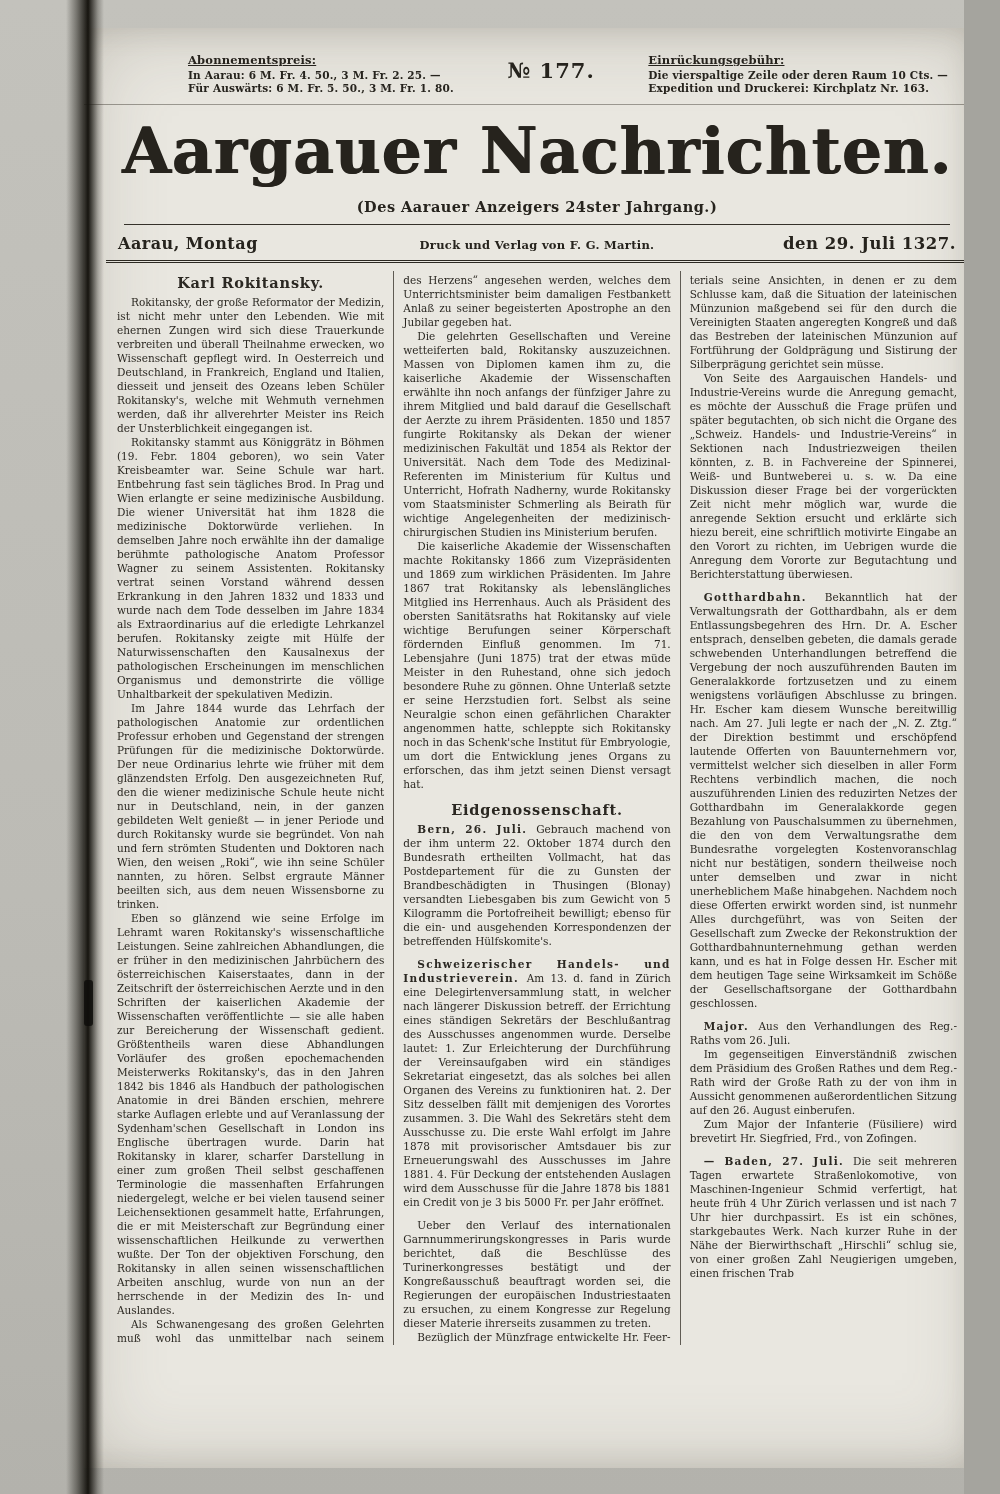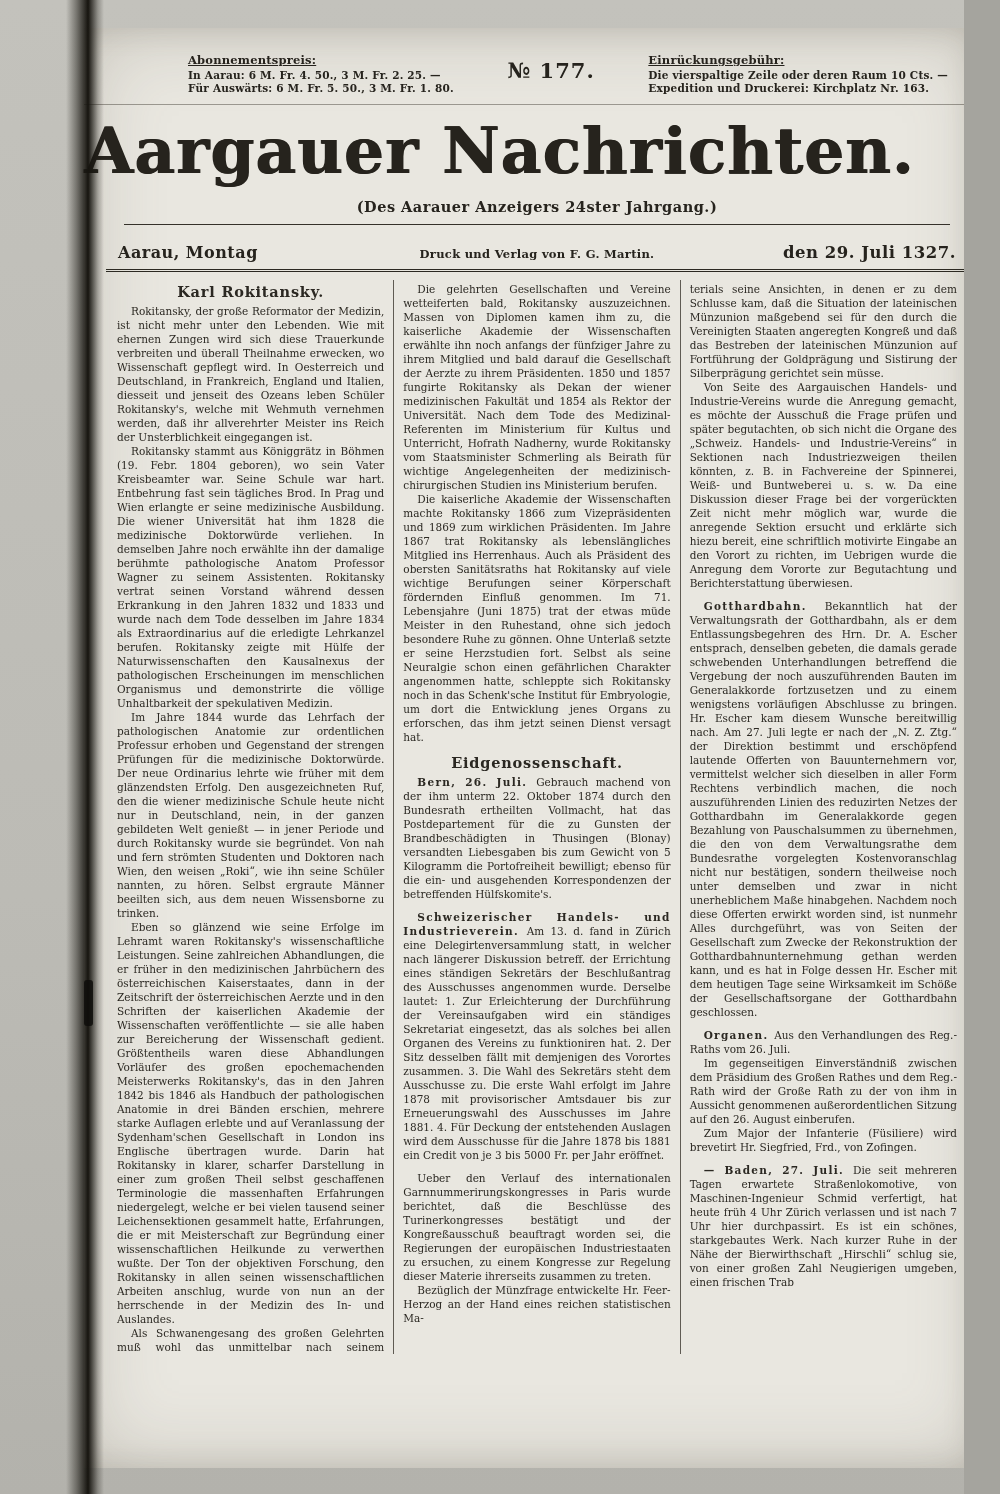--- a/index.html
+++ b/index.html
@@ -39,7 +39,7 @@
   .issue{font-size:21px;font-weight:bold;margin-top:4px;letter-spacing:1px;}
   
   .masthead{
-    font-size:63px;font-weight:bold;letter-spacing:1px;
+    text-align:center;font-size:63px;font-weight:bold;letter-spacing:1px;
     margin:12px 0 0 0;line-height:1.1;
     text-shadow:1px 0 0 #26231d;
   }

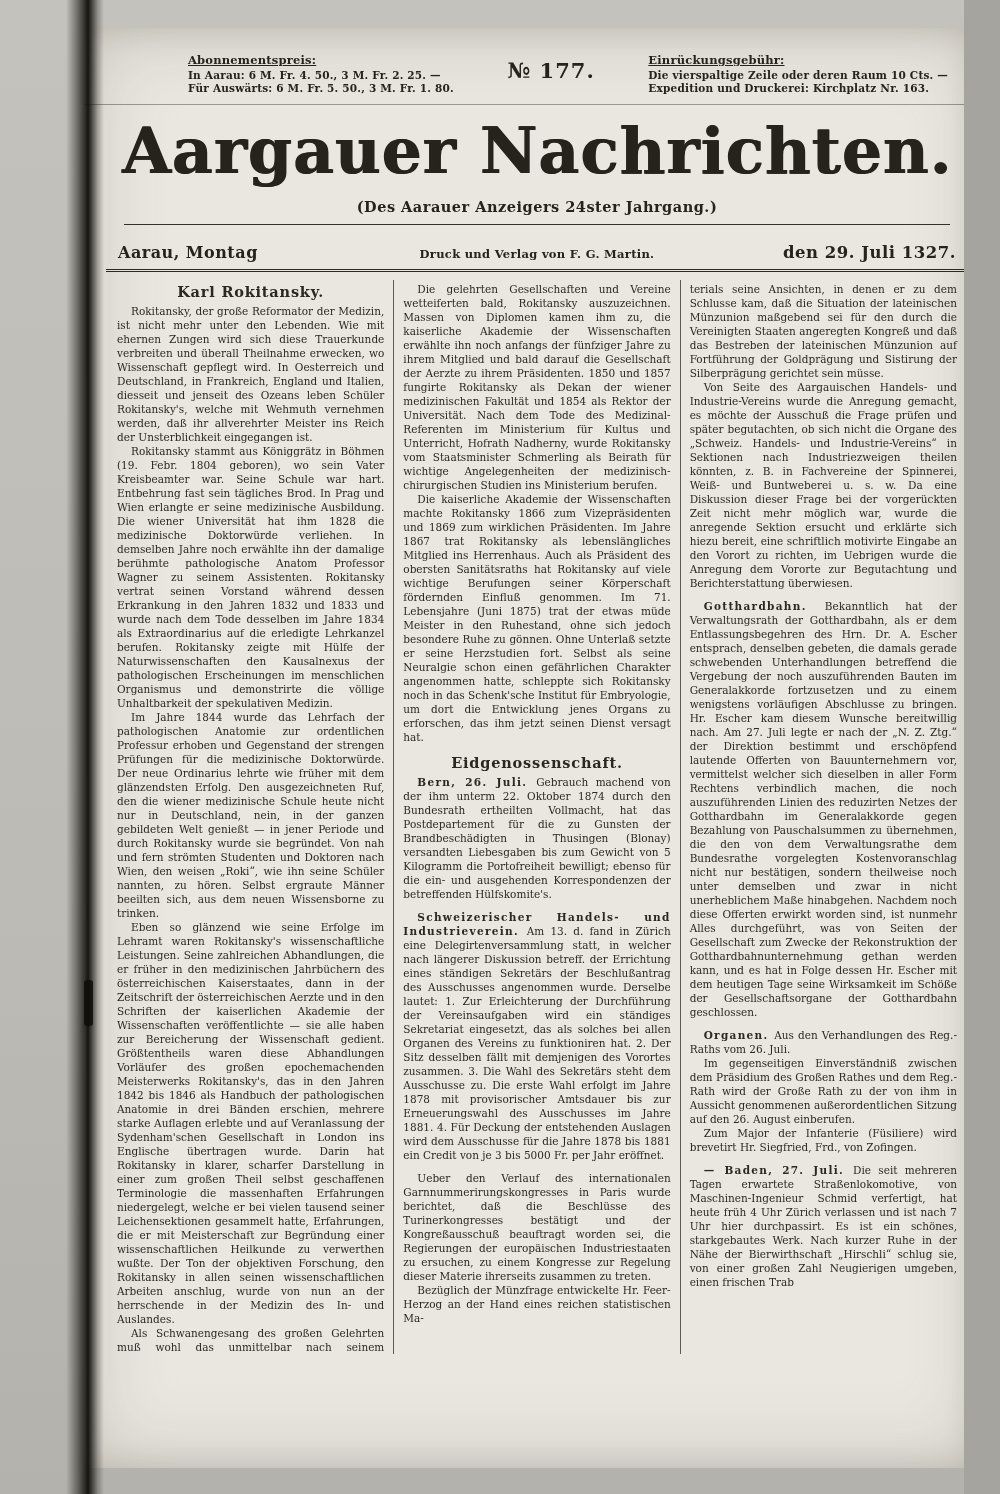--- a/index.html
+++ b/index.html
@@ -45,7 +45,7 @@
   }
   .subtitle{
     text-align:center;font-weight:bold;font-size:14.5px;letter-spacing:.5px;
-    margin:12px 40px 11px 40px;padding-bottom:9px;
+    margin:12px 40px 2px 40px;padding-bottom:9px;
     border-bottom:1px solid #35312a;
   }
   

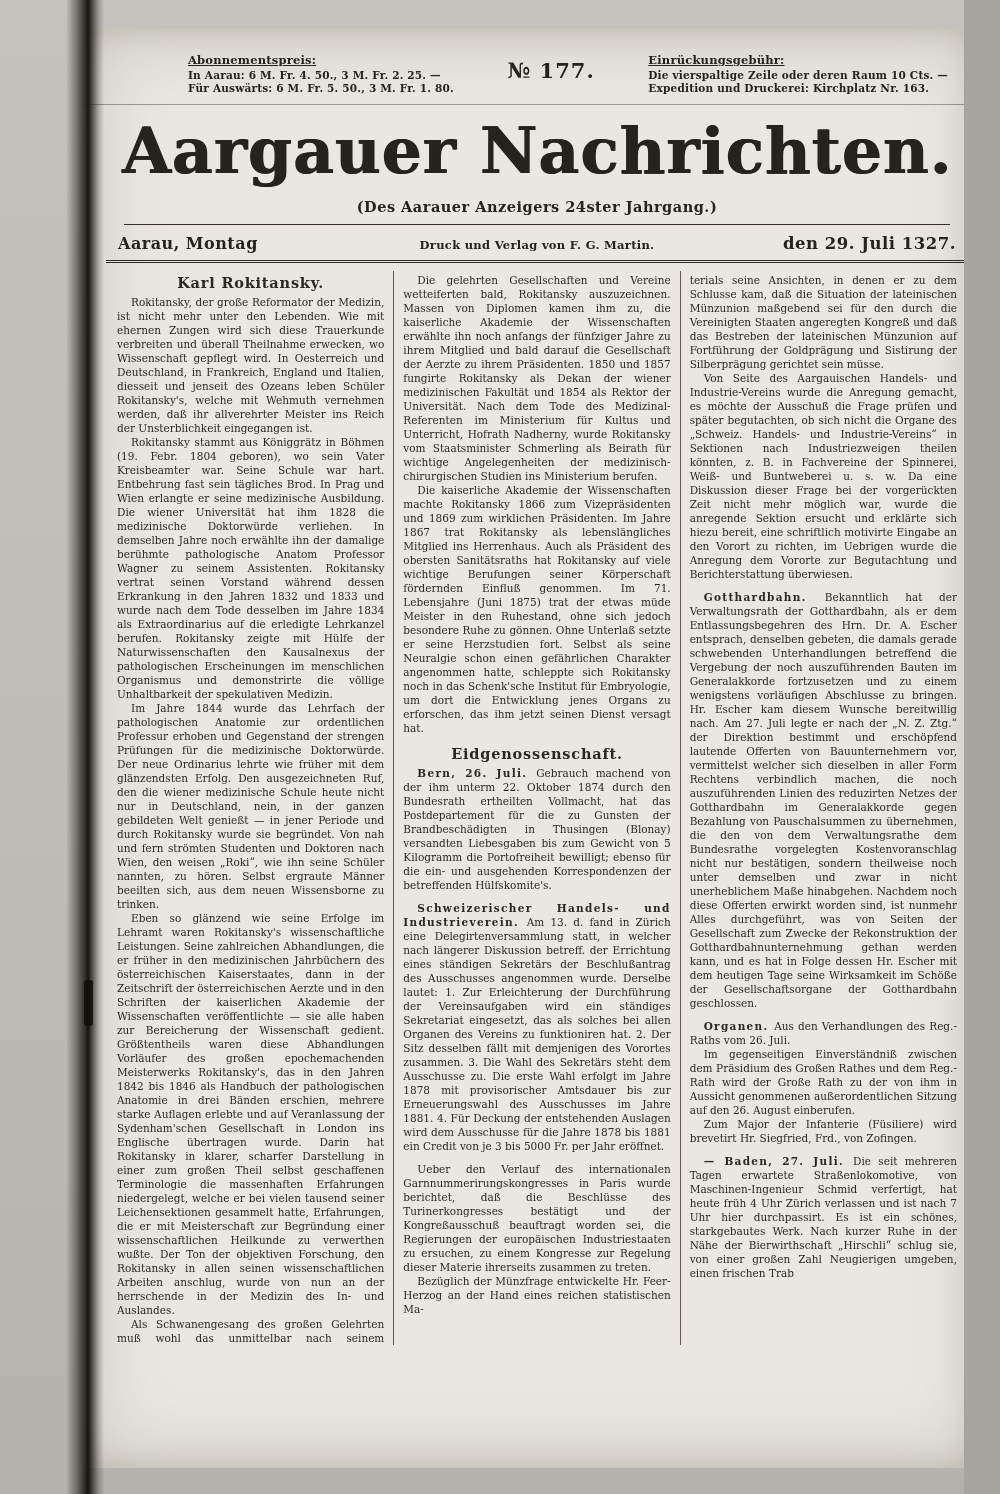--- a/index.html
+++ b/index.html
@@ -121,6 +121,7 @@
           <p>Als Schwanengesang des großen Gelehrten muß wohl das unmittelbar nach seinem vierzigjährigen Dienstjubiläum im Februar 1874 erschienene Werk „über Mißbildungen und Gebrechen</p>
         </div>
       <div class="col">
+          <p class="noindent">des Herzens“ angesehen werden, welches dem Unterrichtsminister beim damaligen Festbankett Anlaß zu seiner begeisterten Apostrophe an den Jubilar gegeben hat.</p>
           <p>Die gelehrten Gesellschaften und Vereine wetteiferten bald, Rokitansky auszuzeichnen. Massen von Diplomen kamen ihm zu, die kaiserliche Akademie der Wissenschaften erwählte ihn noch anfangs der fünfziger Jahre zu ihrem Mitglied und bald darauf die Gesellschaft der Aerzte zu ihrem Präsidenten. 1850 und 1857 fungirte Rokitansky als Dekan der wiener medizinischen Fakultät und 1854 als Rektor der Universität. Nach dem Tode des Medizinal-Referenten im Ministerium für Kultus und Unterricht, Hofrath Nadherny, wurde Rokitansky vom Staatsminister Schmerling als Beirath für wichtige Angelegenheiten der medizinisch-chirurgischen Studien ins Ministerium berufen.</p>
           <p>Die kaiserliche Akademie der Wissenschaften machte Rokitansky 1866 zum Vizepräsidenten und 1869 zum wirklichen Präsidenten. Im Jahre 1867 trat Rokitansky als lebenslängliches Mitglied ins Herrenhaus. Auch als Präsident des obersten Sanitätsraths hat Rokitansky auf viele wichtige Berufungen seiner Körperschaft fördernden Einfluß genommen. Im 71. Lebensjahre (Juni 1875) trat der etwas müde Meister in den Ruhestand, ohne sich jedoch besondere Ruhe zu gönnen. Ohne Unterlaß setzte er seine Herzstudien fort. Selbst als seine Neuralgie schon einen gefährlichen Charakter angenommen hatte, schleppte sich Rokitansky noch in das Schenk'sche Institut für Embryologie, um dort die Entwicklung jenes Organs zu erforschen, das ihm jetzt seinen Dienst versagt hat.</p>
           <h3 class="gap">Eidgenossenschaft.</h3>

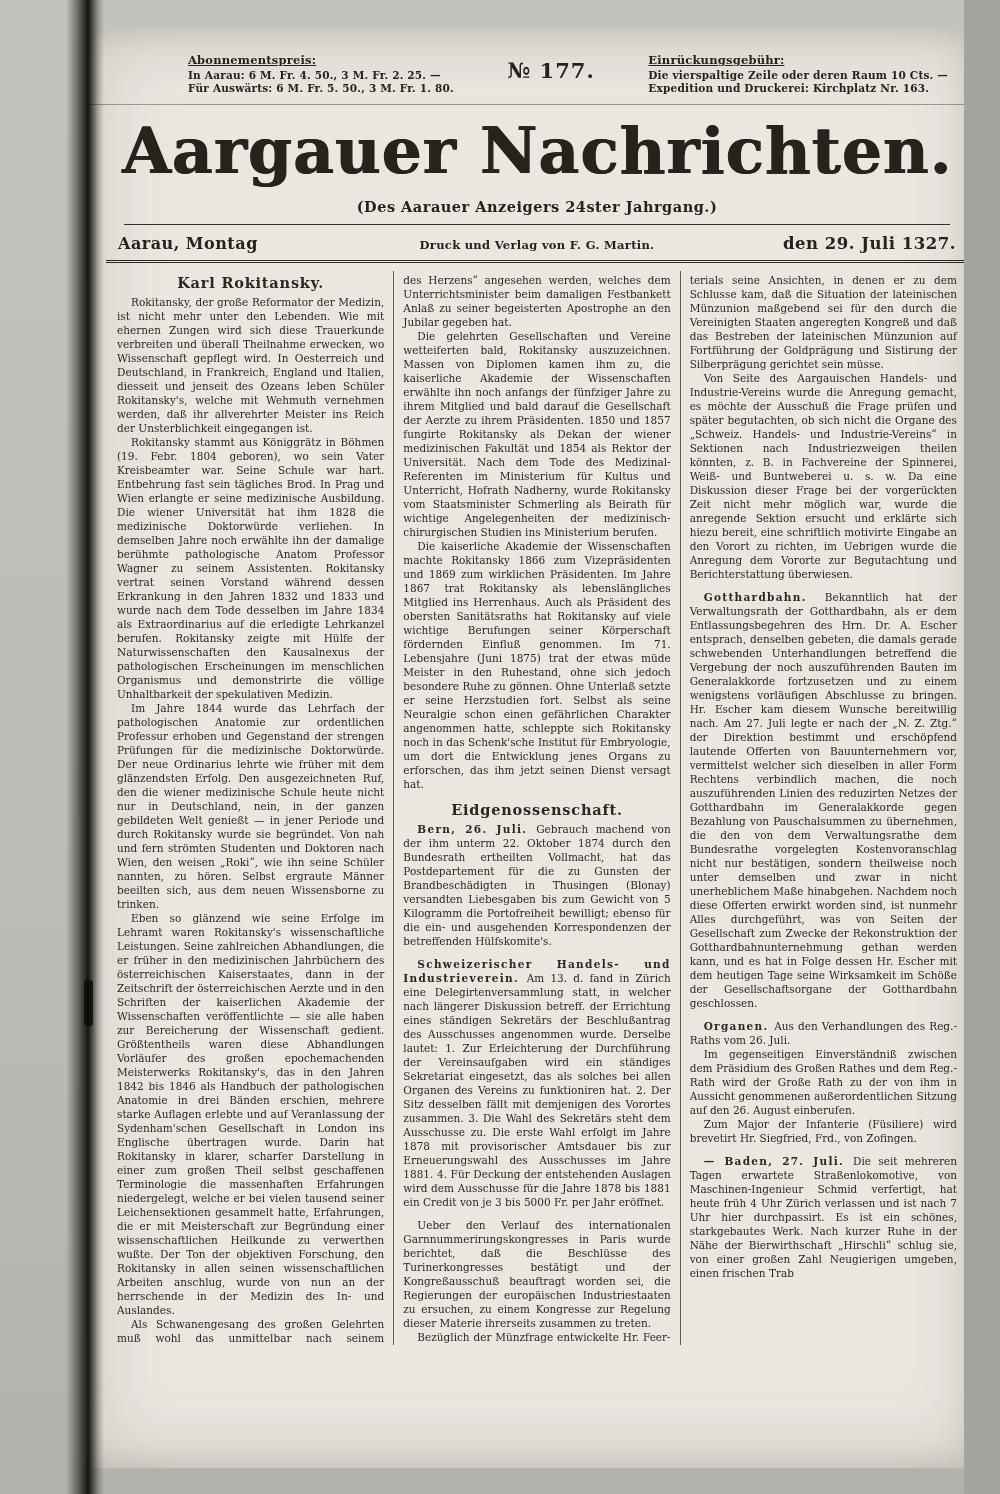--- a/index.html
+++ b/index.html
@@ -134,7 +134,7 @@
           <p class="noindent">terials seine Ansichten, in denen er zu dem Schlusse kam, daß die Situation der lateinischen Münzunion maßgebend sei für den durch die Vereinigten Staaten angeregten Kongreß und daß das Bestreben der lateinischen Münzunion auf Fortführung der Goldprägung und Sistirung der Silberprägung gerichtet sein müsse.</p>
           <p>Von Seite des Aargauischen Handels- und Industrie-Vereins wurde die Anregung gemacht, es möchte der Ausschuß die Frage prüfen und später begutachten, ob sich nicht die Organe des „Schweiz. Handels- und Industrie-Vereins“ in Sektionen nach Industriezweigen theilen könnten, z. B. in Fachvereine der Spinnerei, Weiß- und Buntweberei u. s. w. Da eine Diskussion dieser Frage bei der vorgerückten Zeit nicht mehr möglich war, wurde die anregende Sektion ersucht und erklärte sich hiezu bereit, eine schriftlich motivirte Eingabe an den Vorort zu richten, im Uebrigen wurde die Anregung dem Vororte zur Begutachtung und Berichterstattung überwiesen.</p>
           <p class="gap"><span class="lead">Gotthardbahn. </span>Bekanntlich hat der Verwaltungsrath der Gotthardbahn, als er dem Entlassungsbegehren des Hrn. Dr. A. Escher entsprach, denselben gebeten, die damals gerade schwebenden Unterhandlungen betreffend die Vergebung der noch auszuführenden Bauten im Generalakkorde fortzusetzen und zu einem wenigstens vorläufigen Abschlusse zu bringen. Hr. Escher kam diesem Wunsche bereitwillig nach. Am 27. Juli legte er nach der „N. Z. Ztg.“ der Direktion bestimmt und erschöpfend lautende Offerten von Bauunternehmern vor, vermittelst welcher sich dieselben in aller Form Rechtens verbindlich machen, die noch auszuführenden Linien des reduzirten Netzes der Gotthardbahn im Generalakkorde gegen Bezahlung von Pauschalsummen zu übernehmen, die den von dem Verwaltungsrathe dem Bundesrathe vorgelegten Kostenvoranschlag nicht nur bestätigen, sondern theilweise noch unter demselben und zwar in nicht unerheblichem Maße hinabgehen. Nachdem noch diese Offerten erwirkt worden sind, ist nunmehr Alles durchgeführt, was von Seiten der Gesellschaft zum Zwecke der Rekonstruktion der Gotthardbahnunternehmung gethan werden kann, und es hat in Folge dessen Hr. Escher mit dem heutigen Tage seine Wirksamkeit im Schöße der Gesellschaftsorgane der Gotthardbahn geschlossen.</p>
-          <p class="gap"><span class="lead">Organen. </span>Aus den Verhandlungen des Reg.-Raths vom 26. Juli.</p>
+          <p class="gap"><span class="lead">Major. </span>Aus den Verhandlungen des Reg.-Raths vom 26. Juli.</p>
           <p>Im gegenseitigen Einverständniß zwischen dem Präsidium des Großen Rathes und dem Reg.-Rath wird der Große Rath zu der von ihm in Aussicht genommenen außerordentlichen Sitzung auf den 26. August einberufen.</p>
           <p>Zum Major der Infanterie (Füsiliere) wird brevetirt Hr. Siegfried, Frd., von Zofingen.</p>
           <p class="gap"><span class="lead">— Baden, 27. Juli. </span>Die seit mehreren Tagen erwartete Straßenlokomotive, von Maschinen-Ingenieur Schmid verfertigt, hat heute früh 4 Uhr Zürich verlassen und ist nach 7 Uhr hier durchpassirt. Es ist ein schönes, starkgebautes Werk. Nach kurzer Ruhe in der Nähe der Bierwirthschaft „Hirschli“ schlug sie, von einer großen Zahl Neugierigen umgeben, einen frischen Trab</p>

